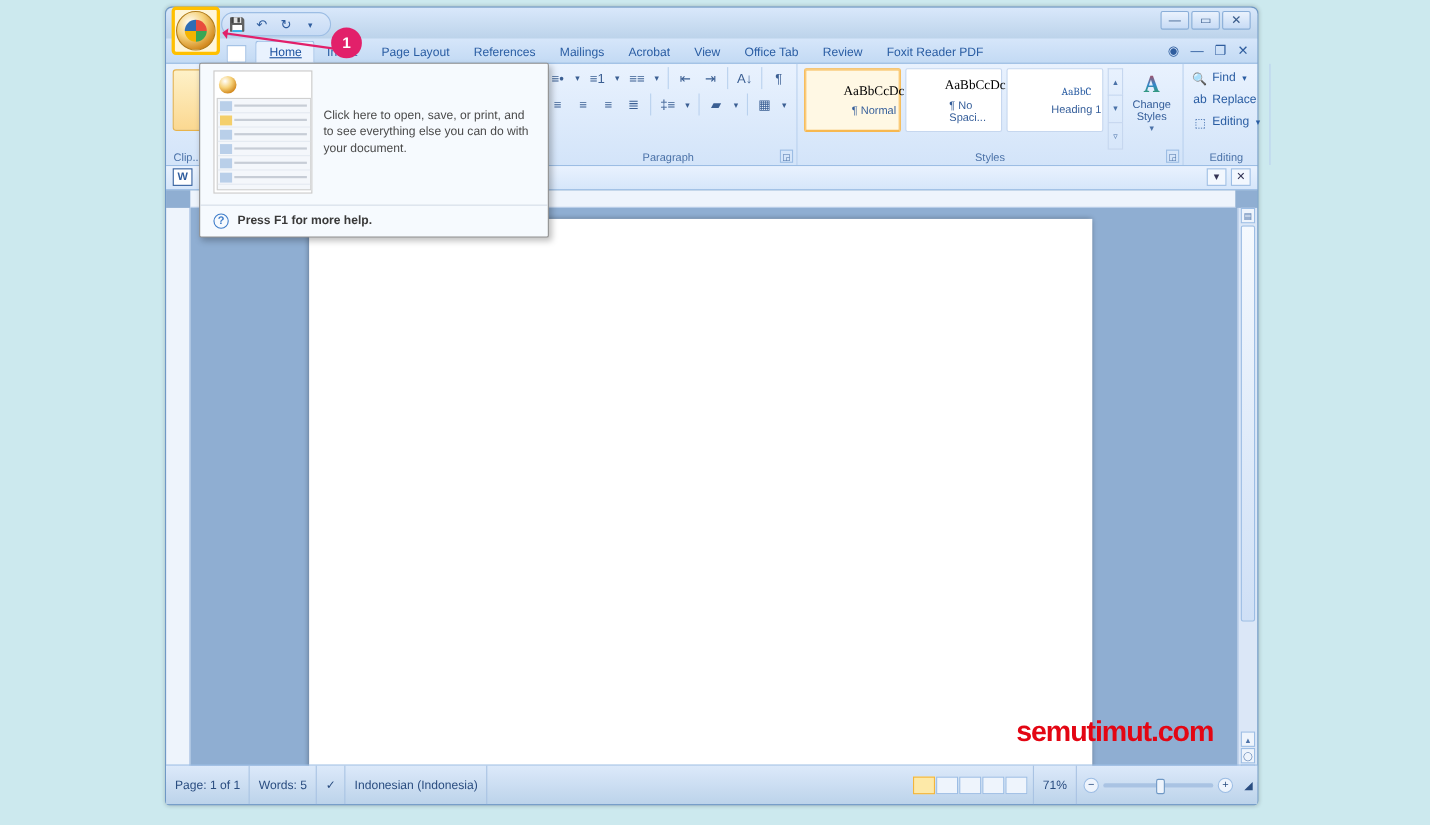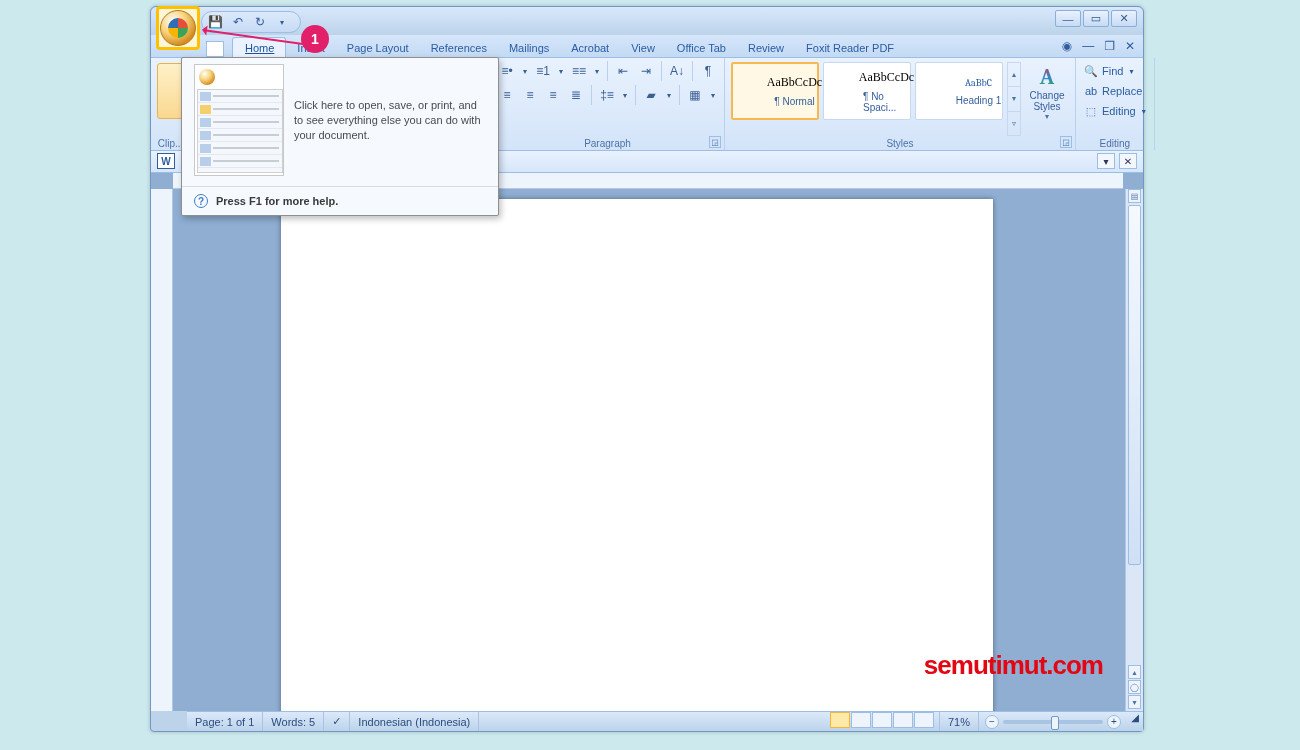--- a/index.html
+++ b/index.html
@@ -72,7 +72,7 @@
   .vscroll .navbtns div{height:14px;border:1px solid #9cbde4;background:#eef4fc;margin-top:1px;font-size:8px;display:flex;align-items:center;justify-content:center;color:#4b72a8;}
   .watermark{position:absolute; right:40px; bottom:30px; font-size:26px; font-weight:900; color:#e30613; font-family:Arial,sans-serif; letter-spacing:-1px;}
   
-  .status{position:absolute; left:0; right:0; bottom:0; height:20px; background:linear-gradient(#dce9fa,#bcd3ea); border-top:1px solid #9cbde4; font-size:11px; color:#2a4d80; display:flex; margin-left:36px;}
+  .status{position:absolute; left:0; right:0; bottom:0; height:36px; background:linear-gradient(#dce9fa,#bcd3ea); border-top:1px solid #9cbde4; font-size:11px; color:#2a4d80; display:flex; align-items:center;}
   .status .cell{padding:0 8px; border-right:1px solid #a9c3e3; height:100%; display:flex;align-items:center; gap:4px;}
   .status .spacer{flex:1;}
   .viewbtn{width:20px;height:16px;border:1px solid #9cbde4;background:#eef4fc;margin-right:1px;}

